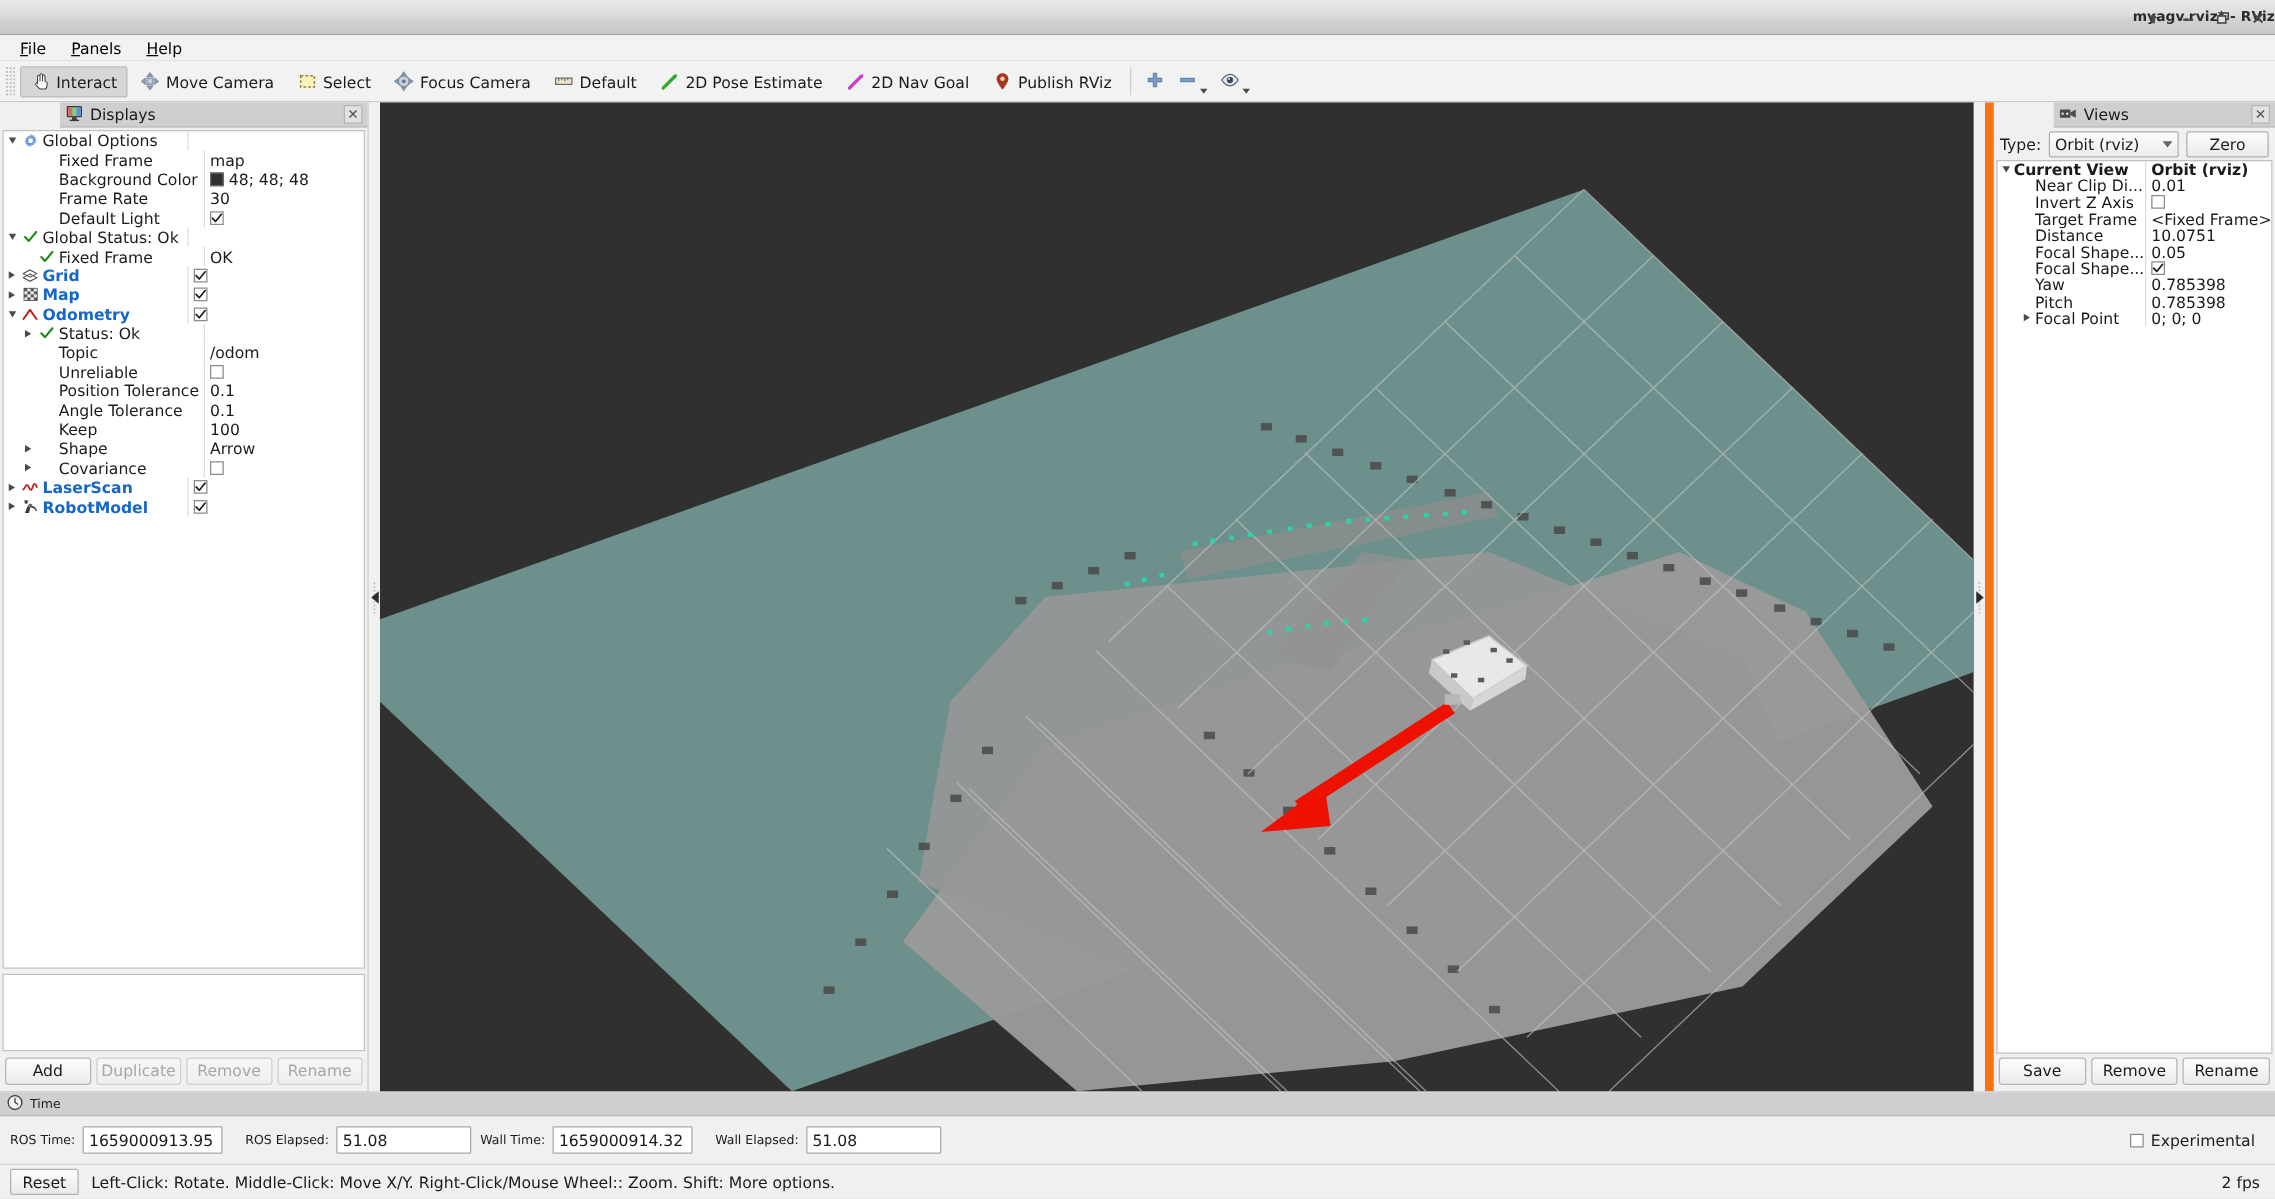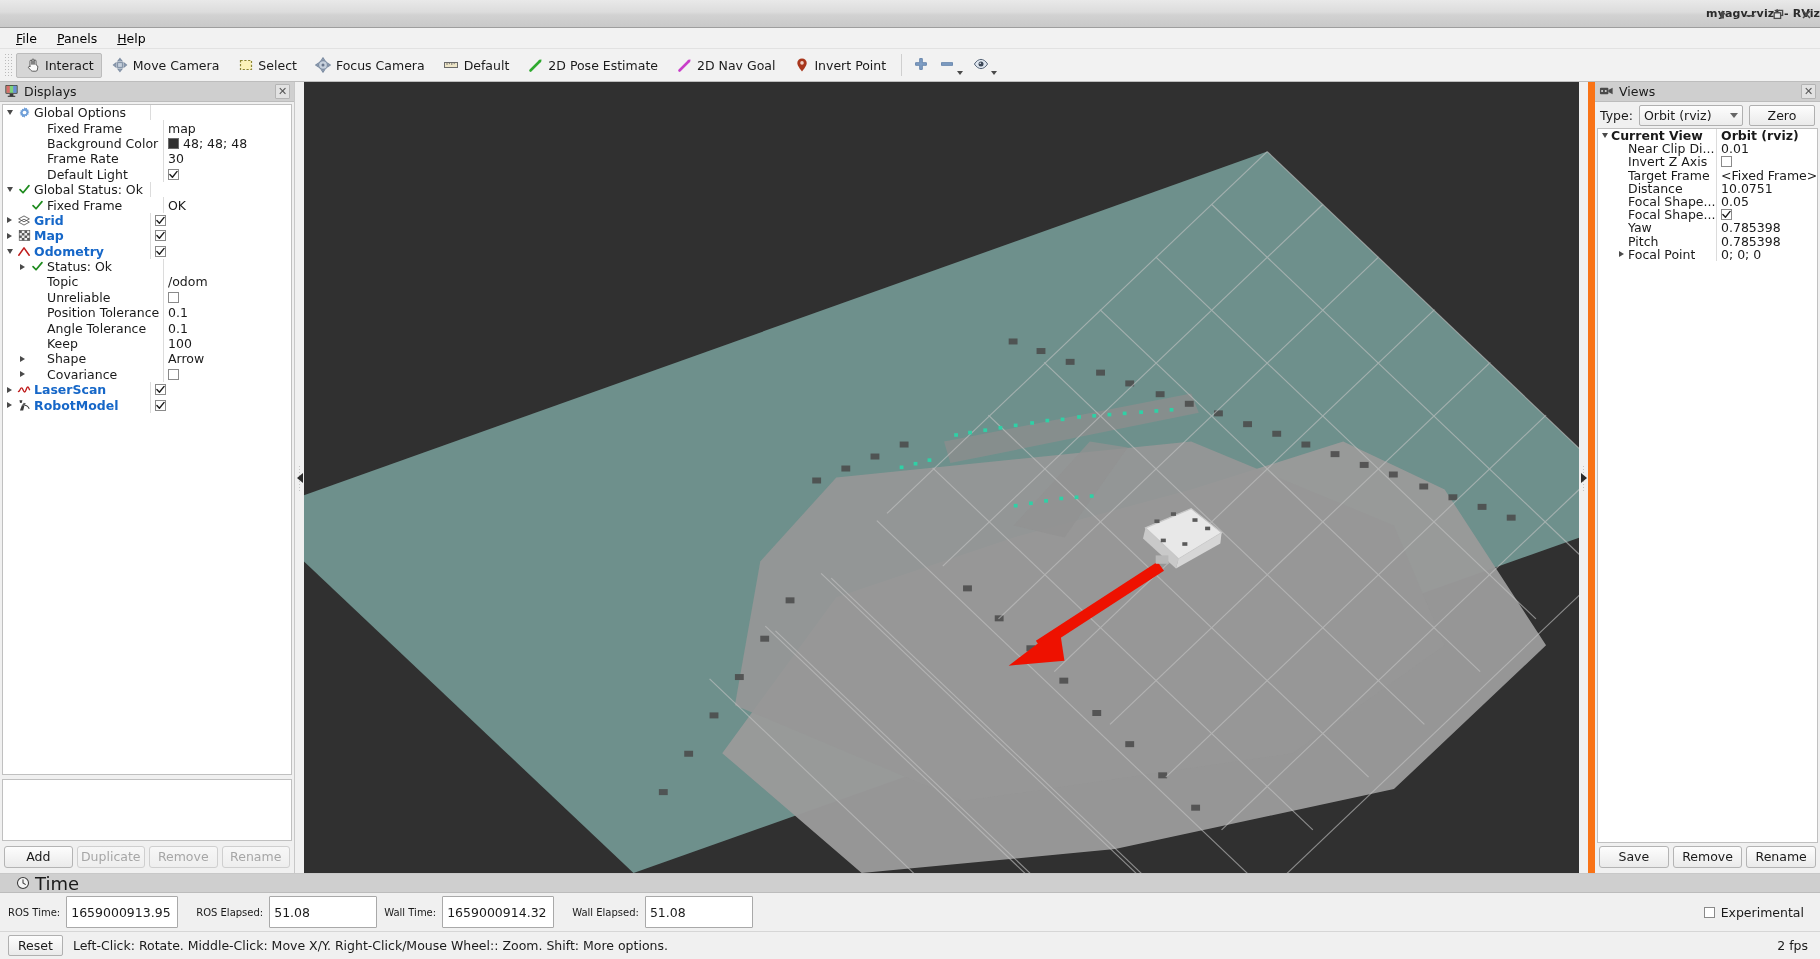--- a/index.html
+++ b/index.html
@@ -306,7 +306,7 @@
           <circle cx="8" cy="5.9" r="1.8" fill="#f0cfc4"></circle>
         </svg>
       </span>
-      <span>Invert Point</span>
+      <span>Publish RViz</span>
     </div>
 
     <div class="tsep"></div>

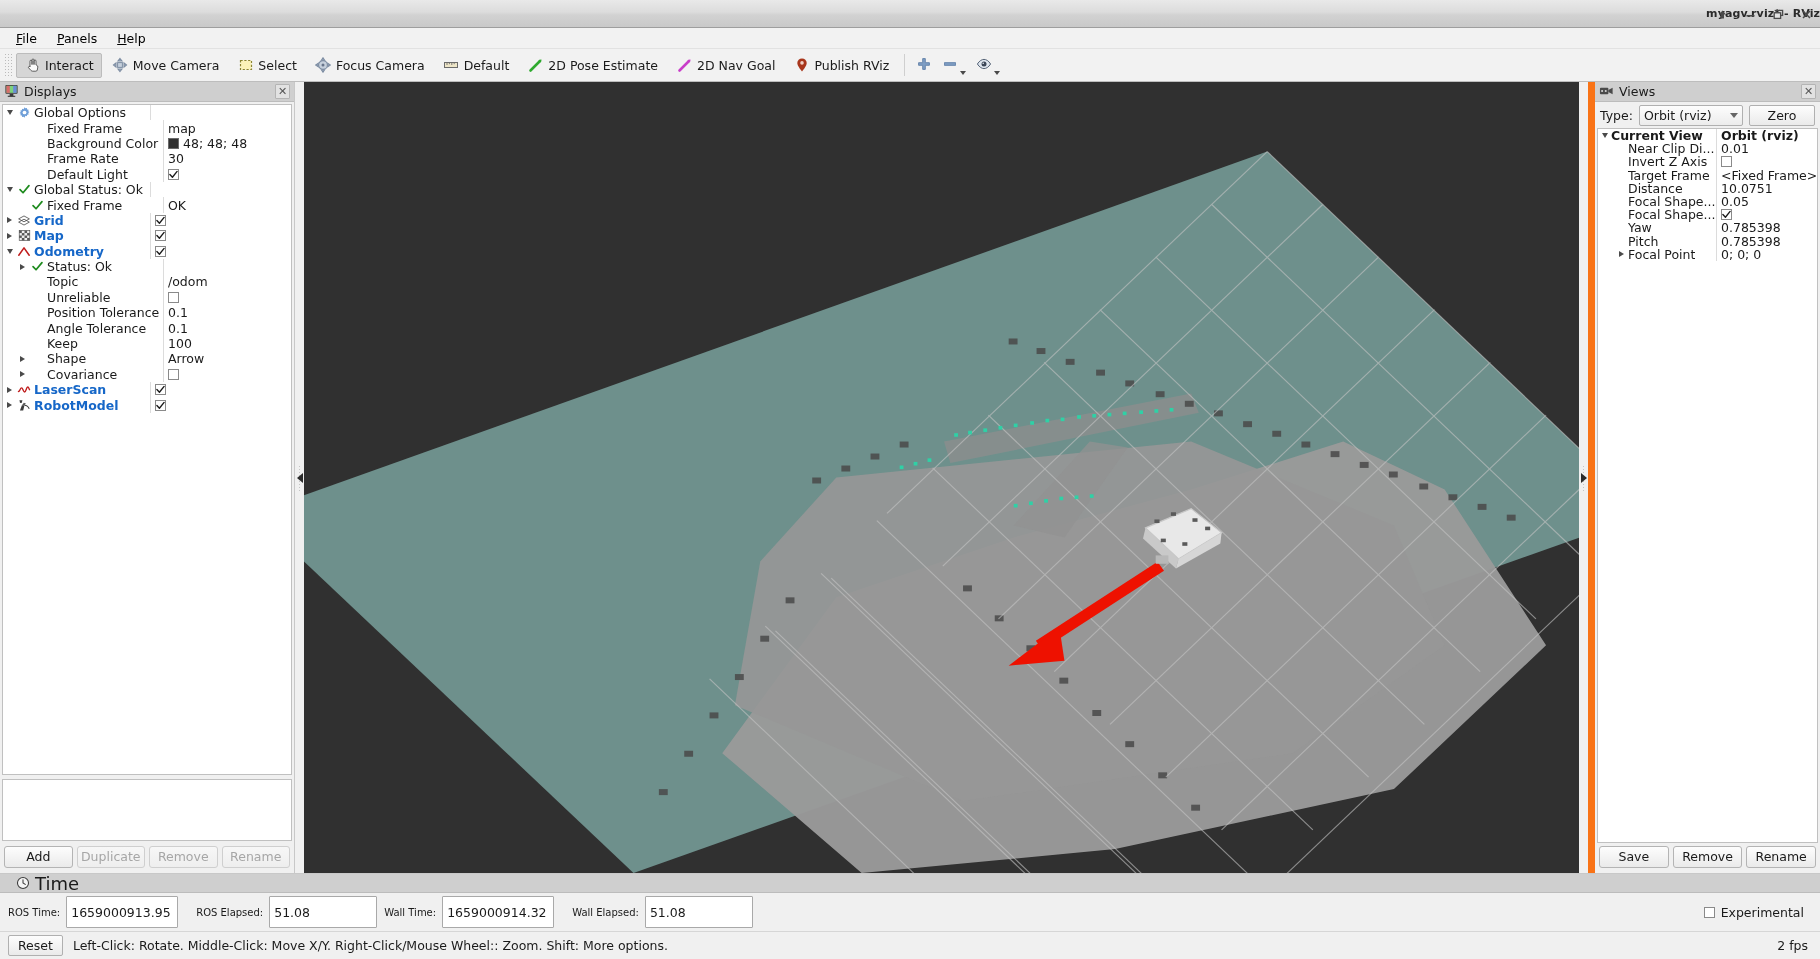--- a/index.html
+++ b/index.html
@@ -69,7 +69,7 @@
   .panel-title {
     height: 20px; flex: 0 0 20px; background: #cfcfcf;
     display: flex; align-items: center; padding: 0 4px; gap: 5px;
-    font-size: 12.5px; color: #1a1a1a; border-bottom: 1px solid #bcbcbc;
+    font-size: 12.5px; color: #1a1a1a; border-bottom: 1px solid #bcbcbc; margin-left: 48px;
   }
   .panel-title .ptitle-text { flex: 1 1 auto; }
   .panel-close {

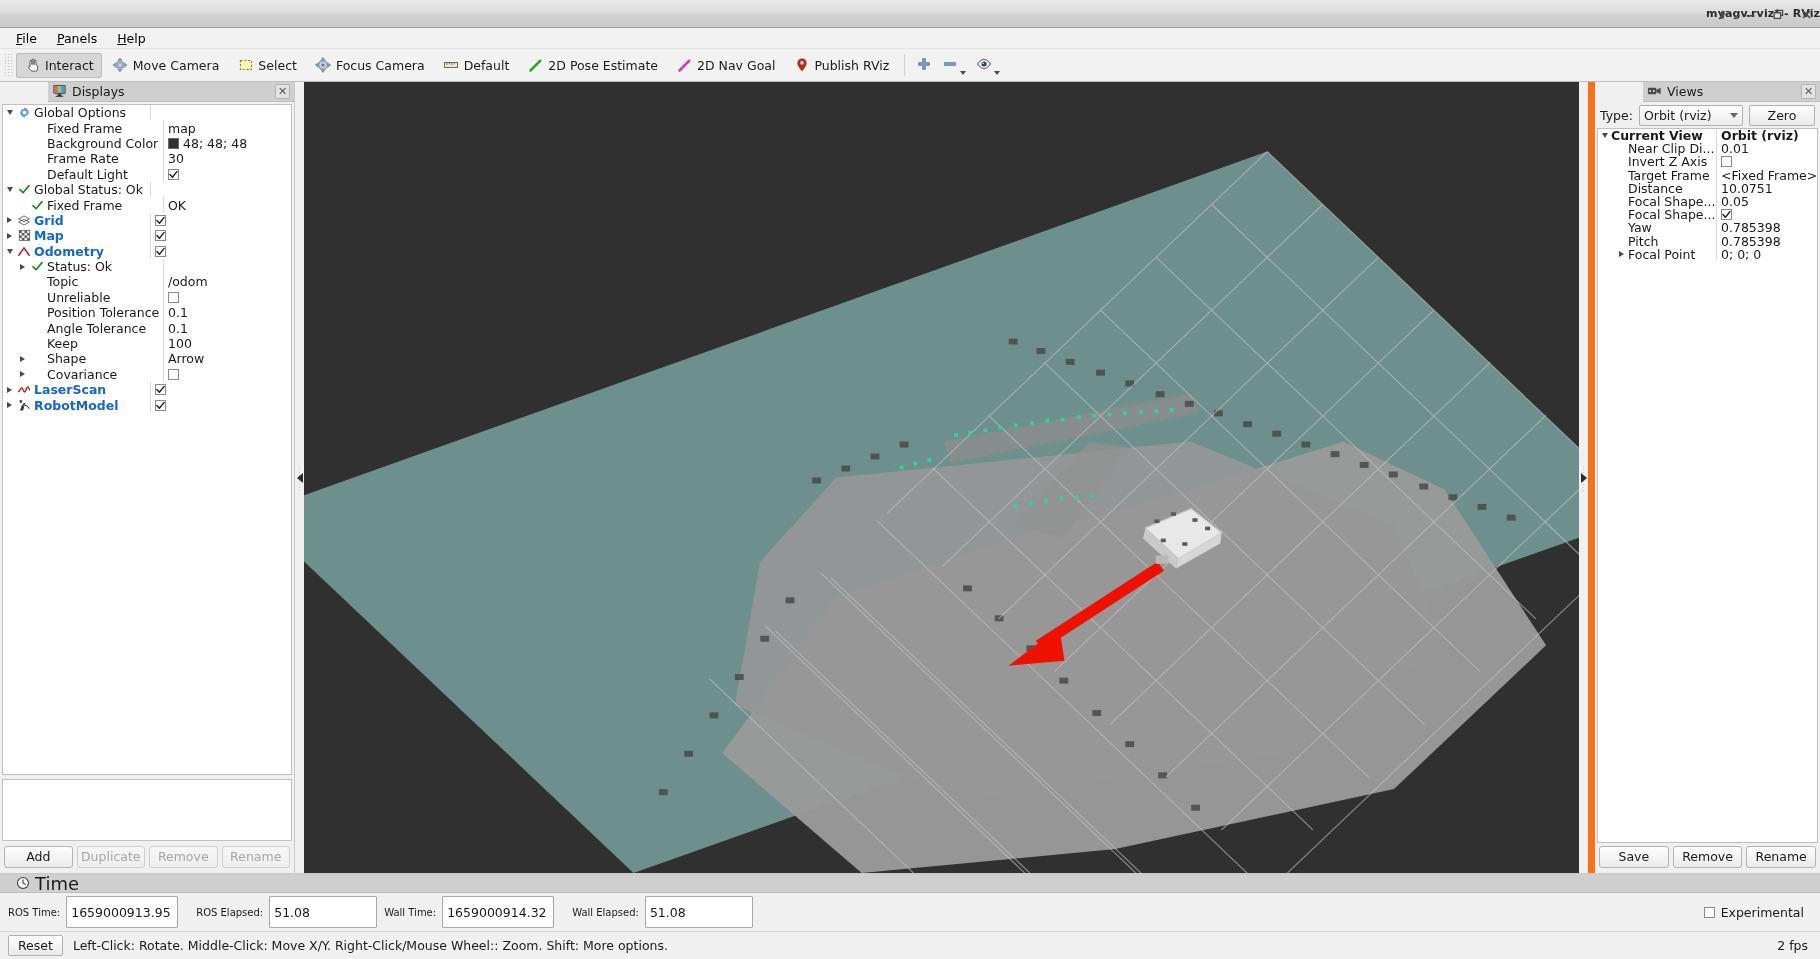--- a/index.html
+++ b/index.html
@@ -156,7 +156,7 @@
   .timepanel { flex: 0 0 58px; height: 58px; background: #f0f0f0; display: flex; flex-direction: column;
     border-top: 1px solid #c8c8c8; }
   .time-header { height: 19px; flex: 0 0 19px; background: #cfcfcf; display: flex; align-items: center;
-    gap: 5px; padding: 0 16px; font-size: 18px; border-bottom: 1px solid #bcbcbc; }
+    gap: 5px; padding: 0 5px; font-size: 10px; border-bottom: 1px solid #bcbcbc; }
   .time-fields { flex: 1 1 auto; display: flex; align-items: center; padding: 0 8px; gap: 0; }
   .tfield { display: flex; align-items: center; gap: 6px; }
   .tfield .tl { font-size: 10px; white-space: nowrap; }

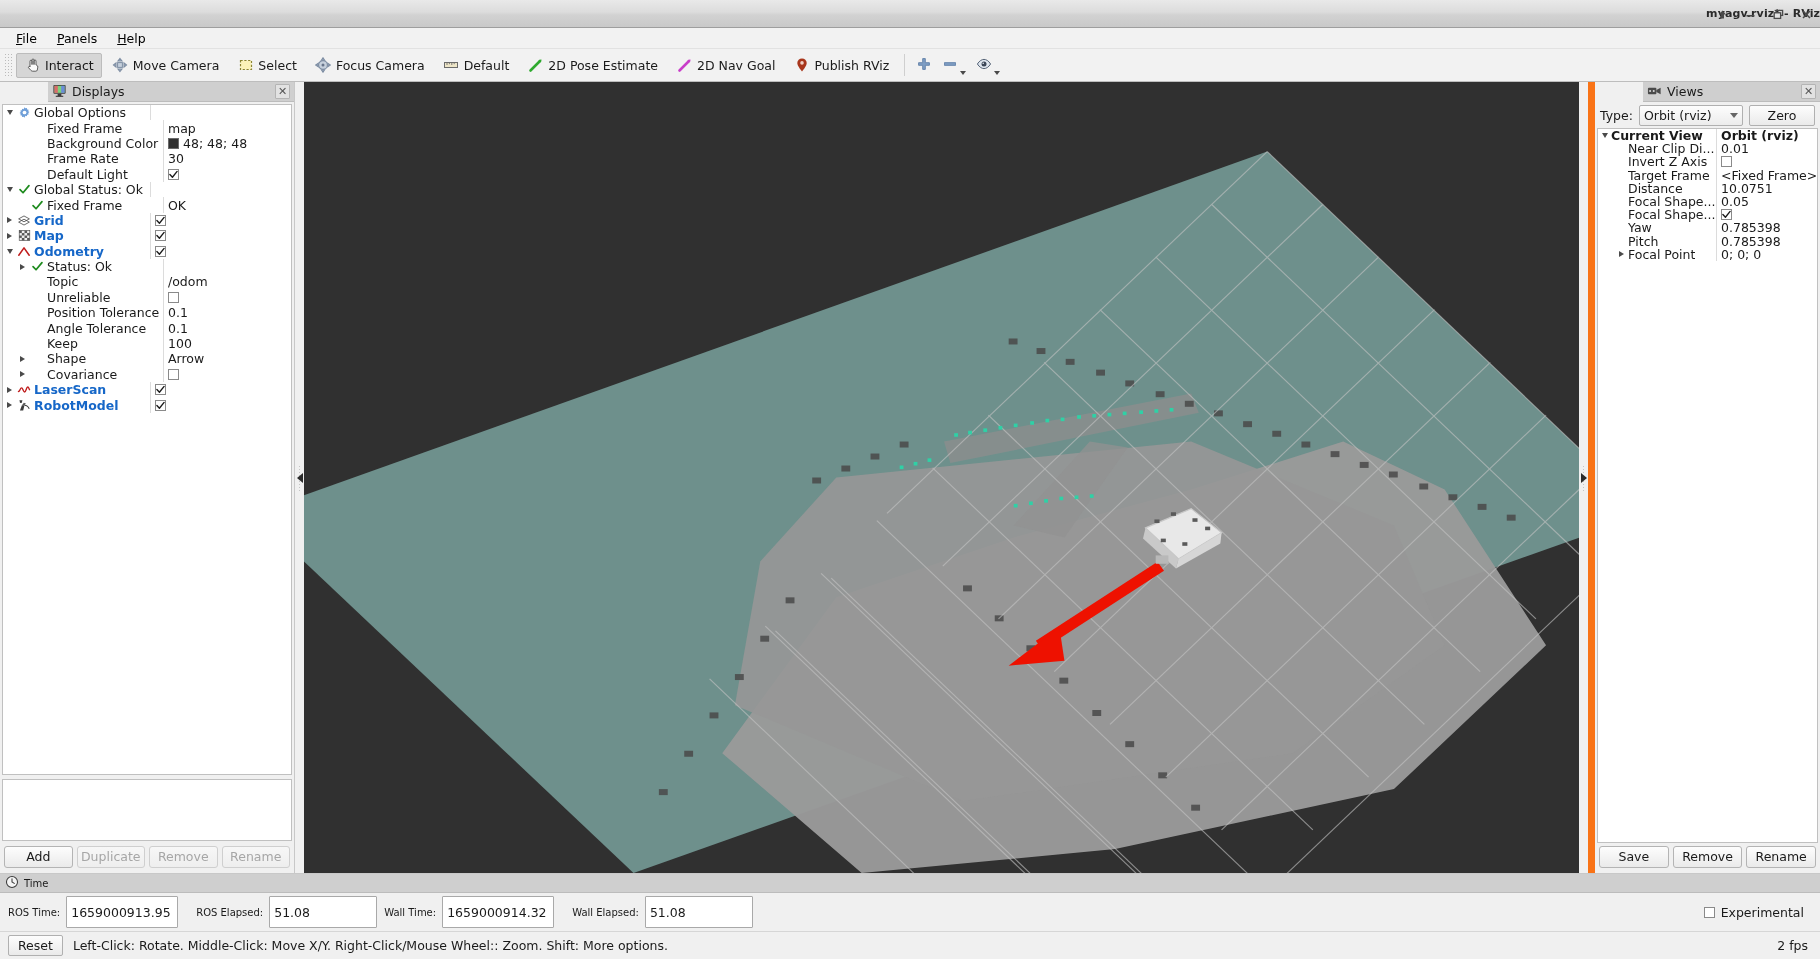--- a/index.html
+++ b/index.html
@@ -160,7 +160,7 @@
   .time-fields { flex: 1 1 auto; display: flex; align-items: center; padding: 0 8px; gap: 0; }
   .tfield { display: flex; align-items: center; gap: 6px; }
   .tfield .tl { font-size: 10px; white-space: nowrap; }
-  .tinput { height: 32px; border: 1px solid #a9a9a9; background: #fff; font-size: 12.5px;
+  .tinput { height: 22px; border: 1px solid #a9a9a9; background: #fff; font-size: 12.5px;
     padding: 0 4px; display: flex; align-items: center; border-radius: 1px; }
   .exp-wrap { margin-left: auto; display: flex; align-items: center; gap: 6px; padding-right: 8px; }
 

